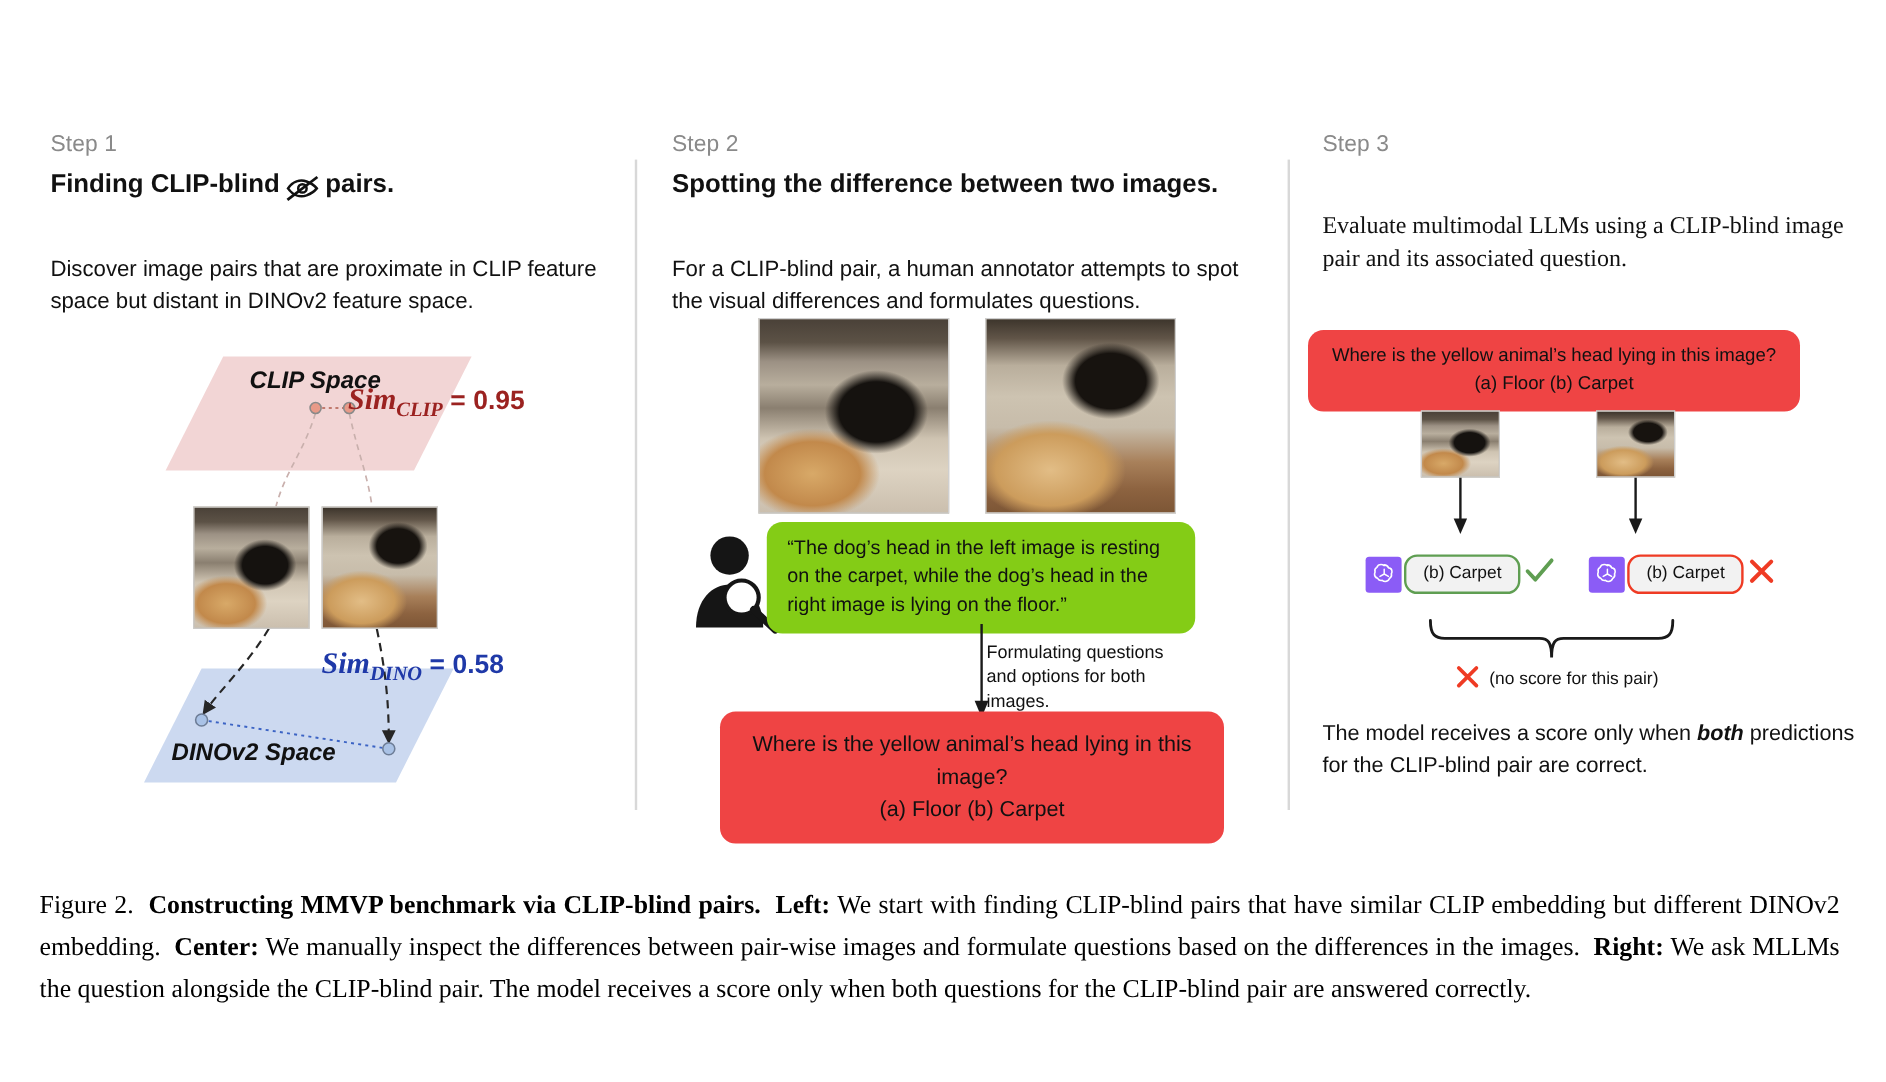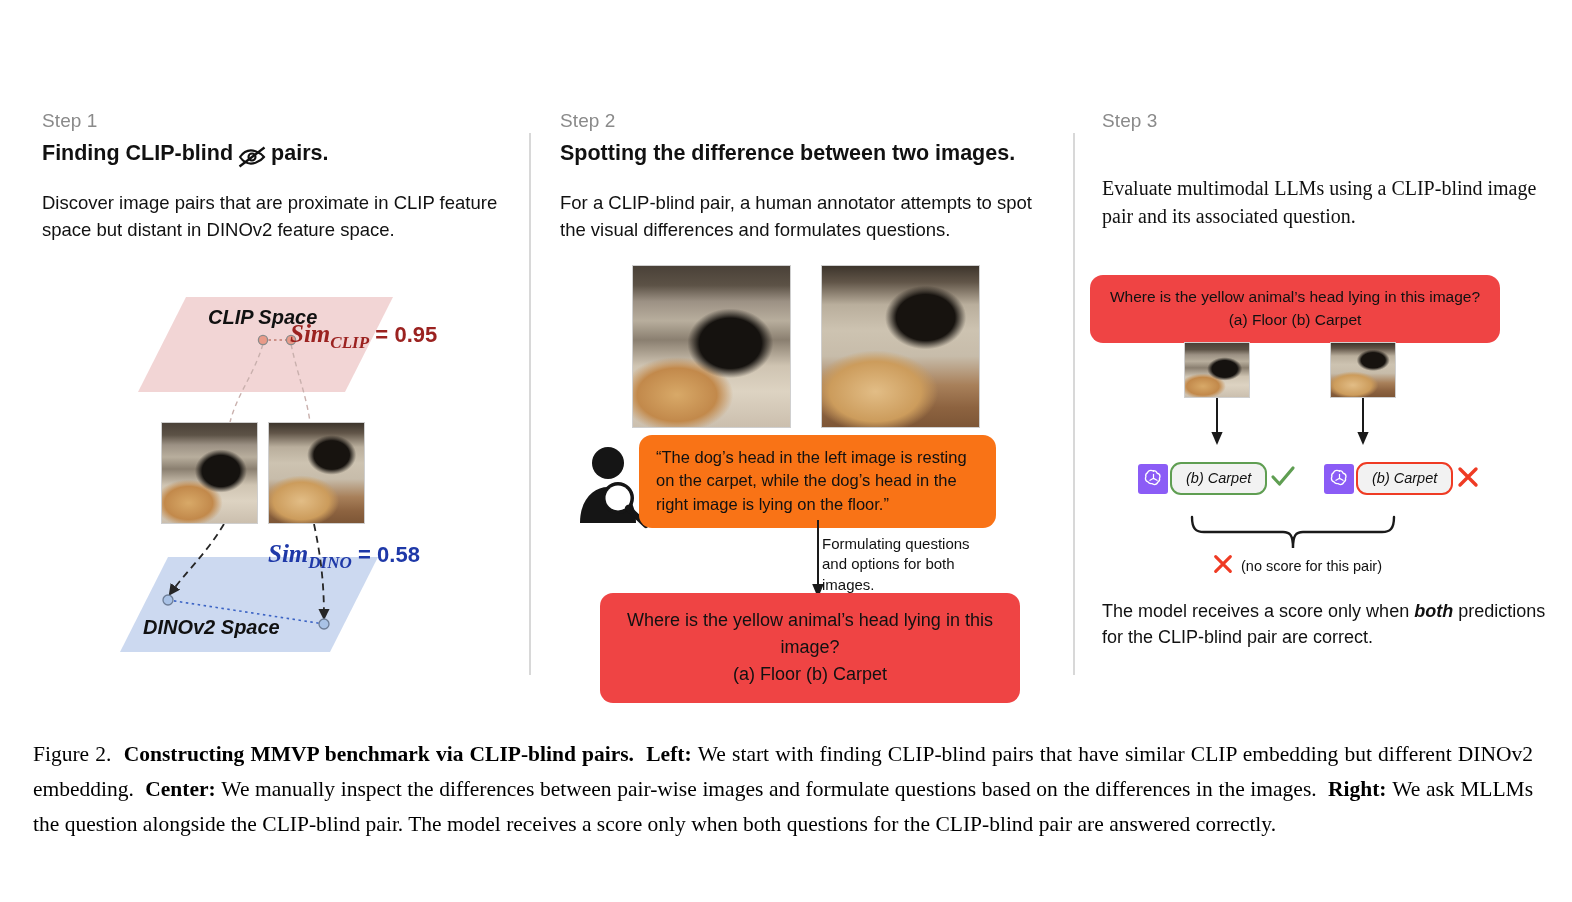--- a/index.html
+++ b/index.html
@@ -31,7 +31,7 @@
   .step-head {
     font-size: 21.5px; font-weight: bold; color: #111;
     display: flex; align-items: center; gap: 4px;
-    margin-bottom: 24px; white-space: nowrap;
+    margin-bottom: 45px; white-space: nowrap;
   }
   .step-body {
     font-size: 18.5px; color: #111; line-height: 1.45;

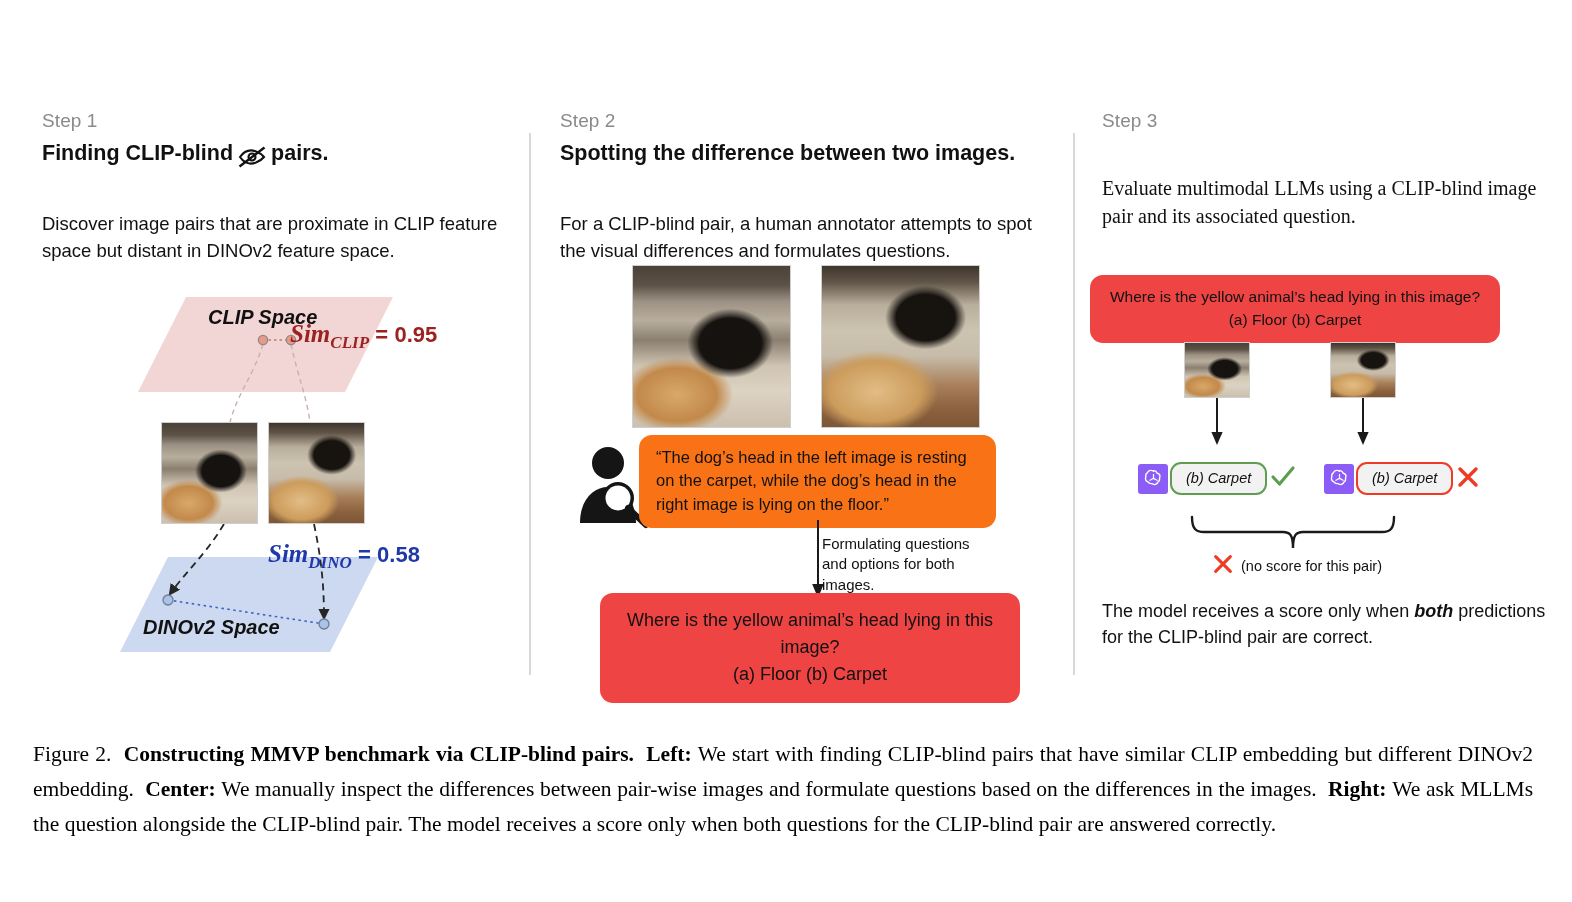--- a/index.html
+++ b/index.html
@@ -95,7 +95,7 @@
   #annotator { position: absolute; left: 14px; top: 333px; width: 86px; height: 86px; }
 
   .bubble {
-    position: absolute; background: #f97316; border-radius: 13px;
+    position: absolute; background: #84cc16; border-radius: 13px;
     padding: 11px 15px 12px 17px;
     font-size: 16.5px; line-height: 1.42; color: #111;
   }

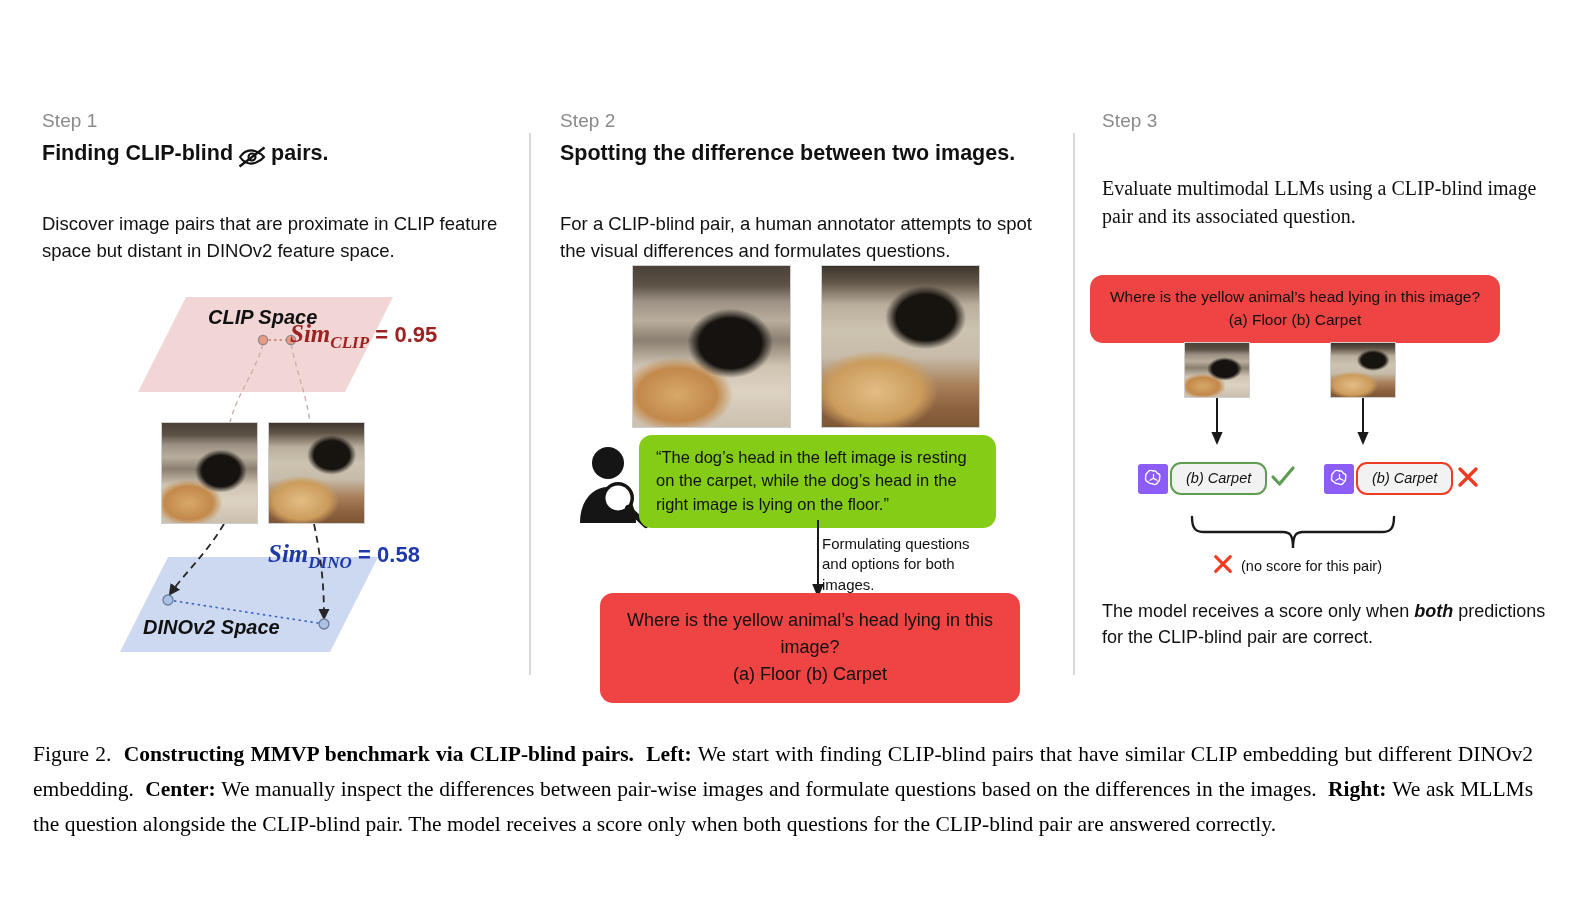--- a/index.html
+++ b/index.html
@@ -124,7 +124,7 @@
   #photos3 .thumb { position: absolute; width: 66px; height: 56px; top: 0; }
 
   .answer-row { position: absolute; top: 352px; left: 36px; width: 390px; height: 50px; }
-  .answer-group { position: absolute; display: flex; align-items: center; font-style: italic; }
+  .answer-group { position: absolute; display: flex; align-items: center; }
   .oai-logo {
     width: 30px; height: 30px; background: #8b5cf6;
     border-radius: 3px; display: flex; align-items: center; justify-content: center;

